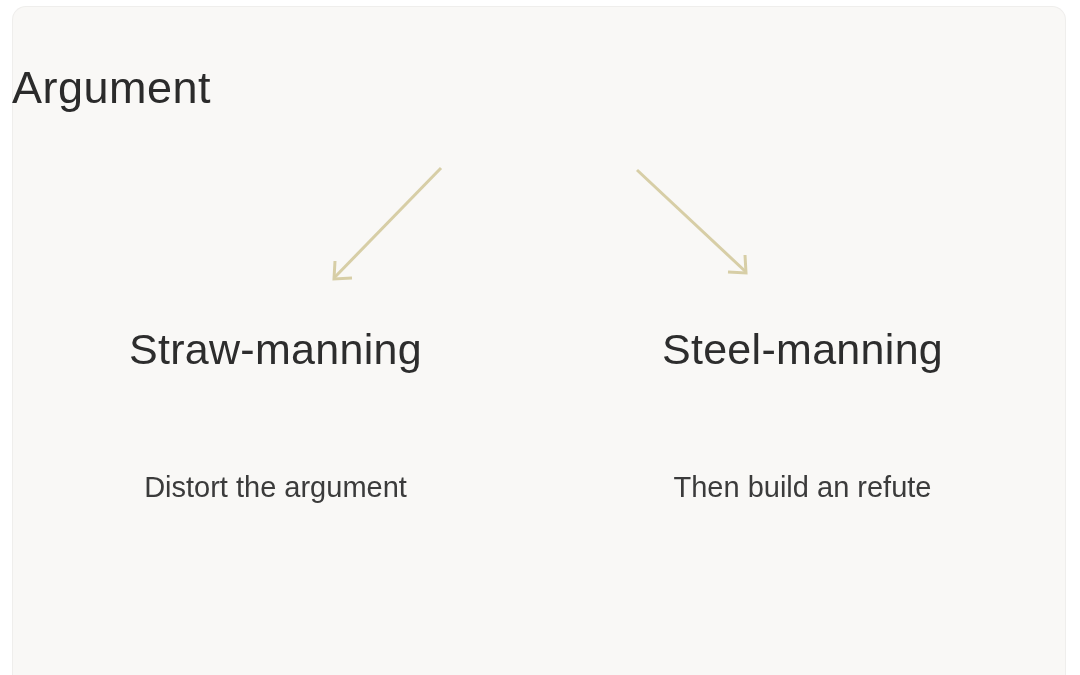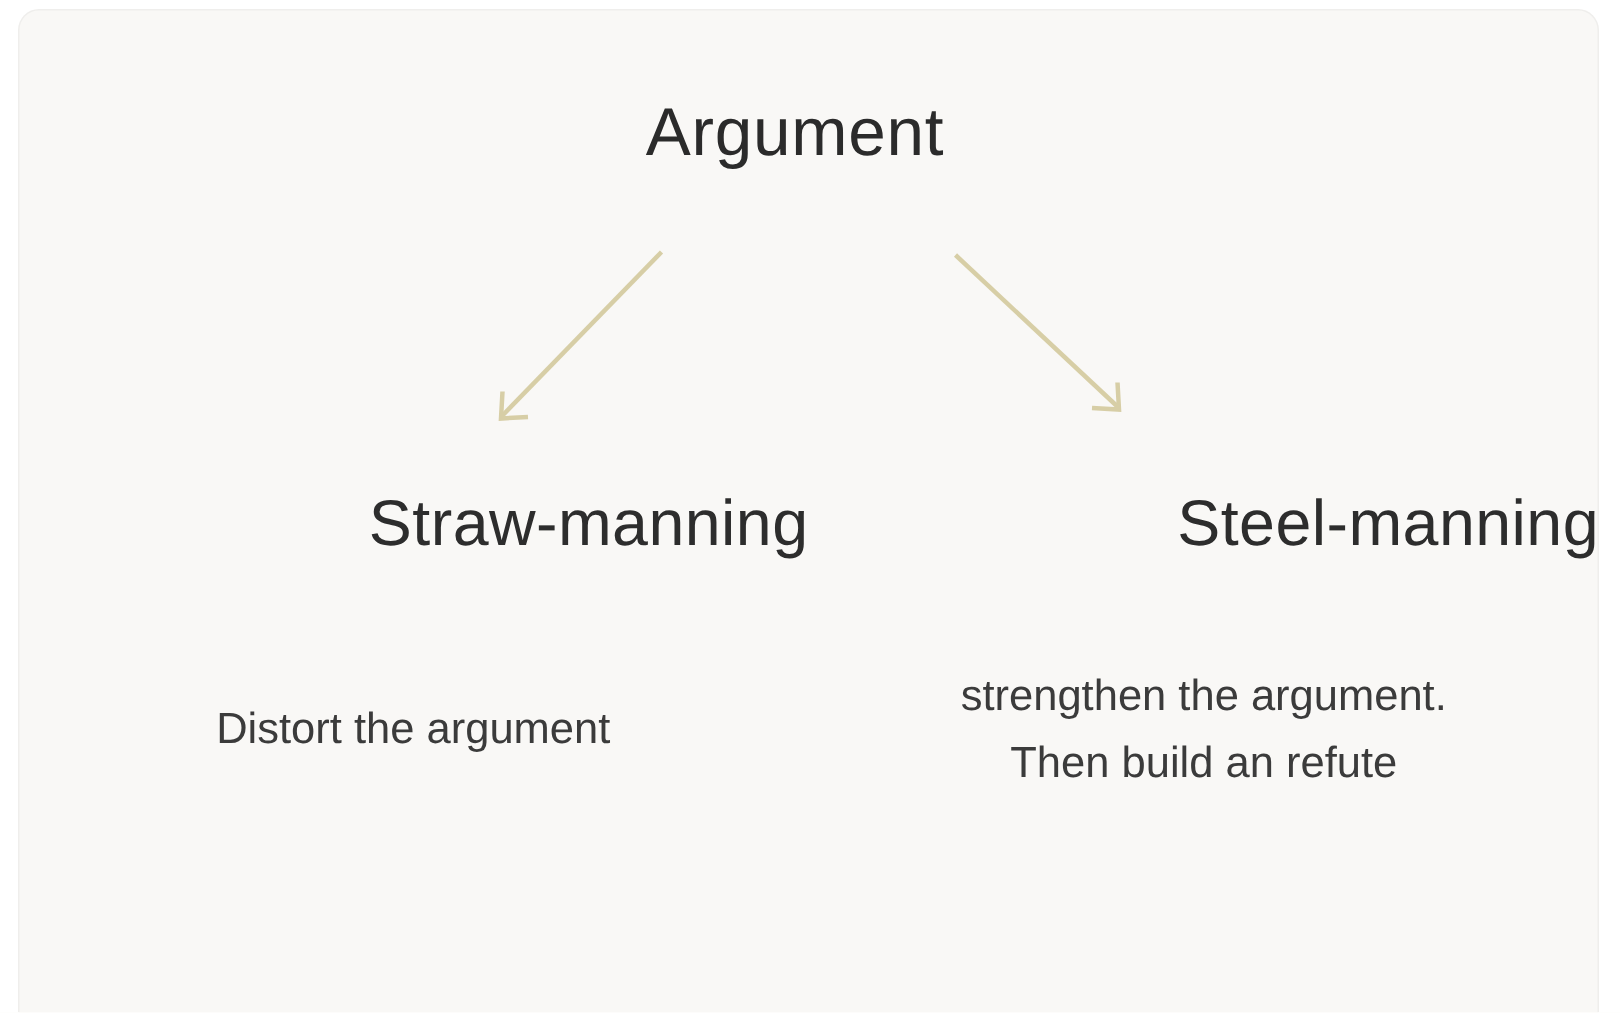--- a/index.html
+++ b/index.html
@@ -34,7 +34,6 @@
     left: 12px;
     top: 62px;
     width: 1036px;
-    text-align: center;
     font-size: 45px;
     font-weight: 400;
     color: #2b2b2b;

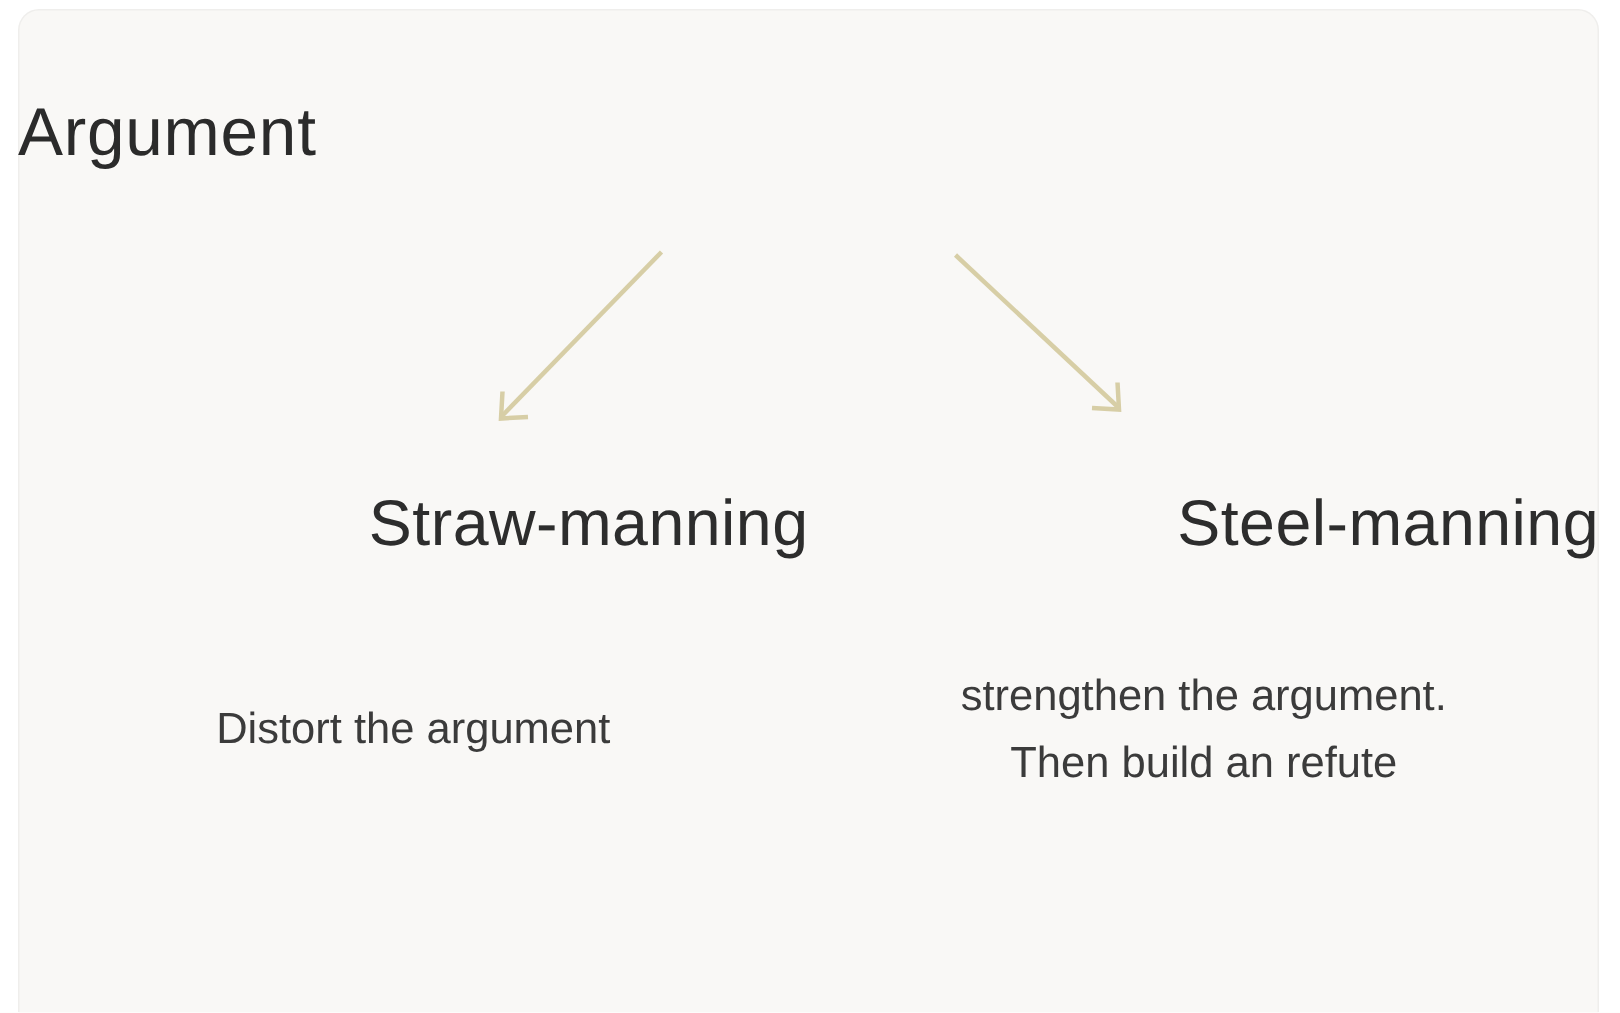--- a/index.html
+++ b/index.html
@@ -61,7 +61,6 @@
     font-weight: 400;
     color: #2d2d2d;
     letter-spacing: 0.3px;
-    text-align: right;
   }
   .branch-body {
     position: absolute;

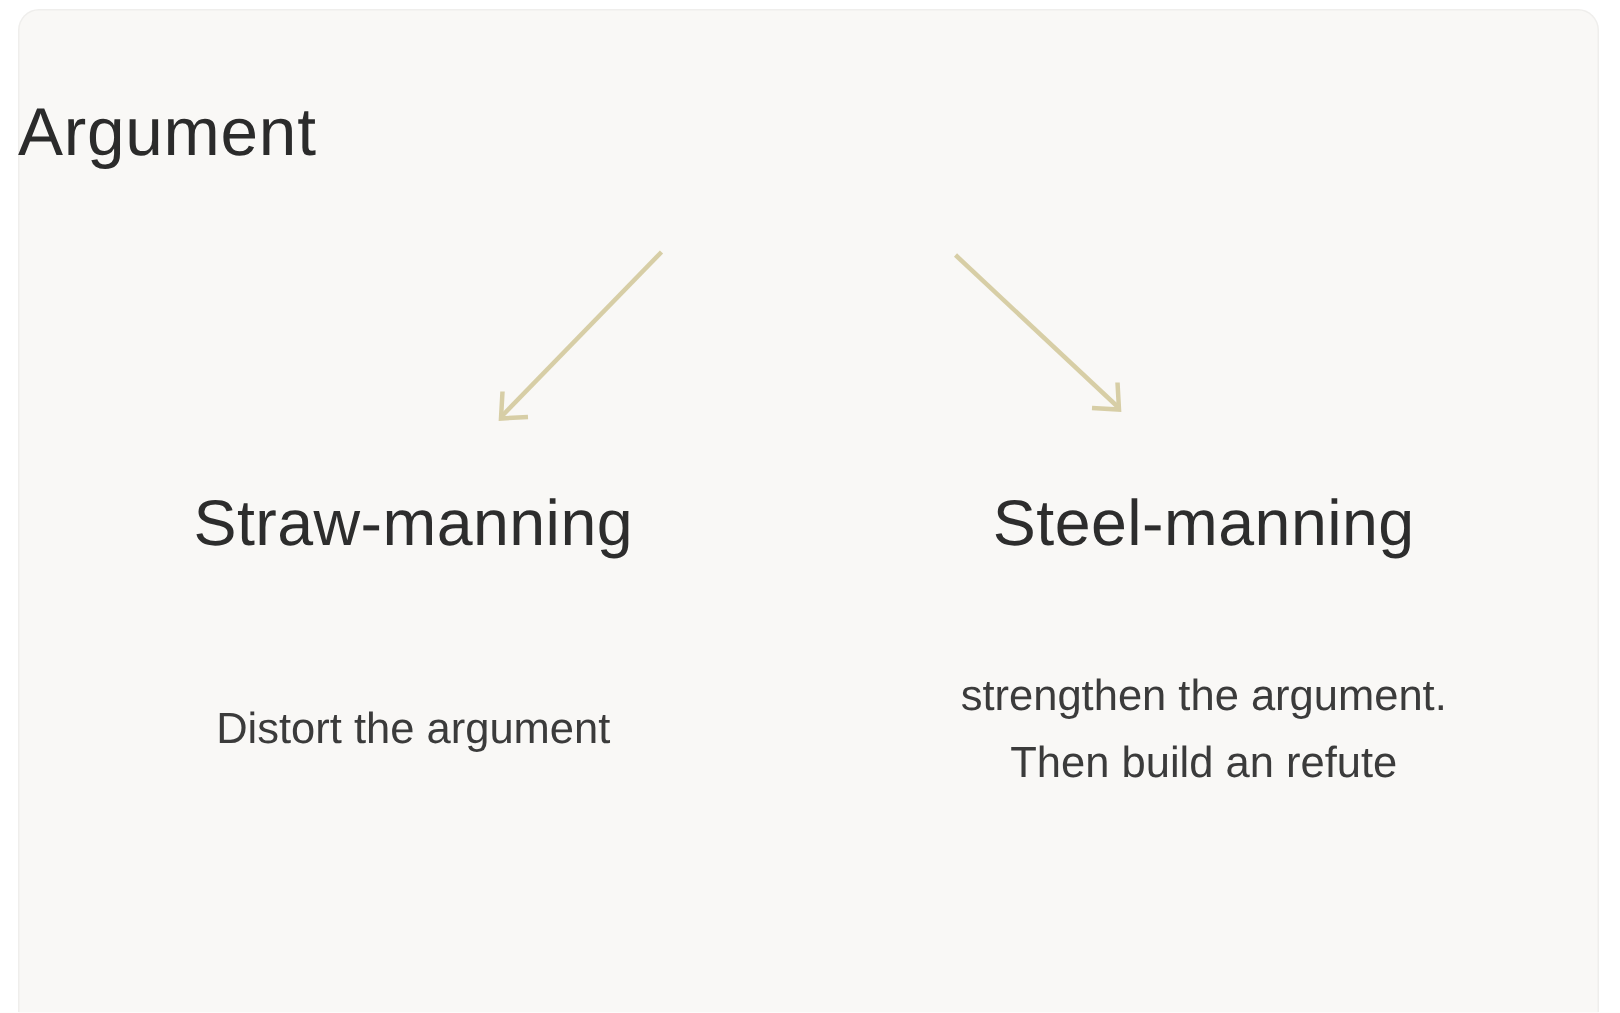--- a/index.html
+++ b/index.html
@@ -103,7 +103,6 @@
   <div class="branch branch-right">
     <div class="branch-heading">Steel-manning</div>
     <div class="branch-body">
-      <div>strengthen the argument.</div>
       <div>Then build an refute</div>
     </div>
   </div>

